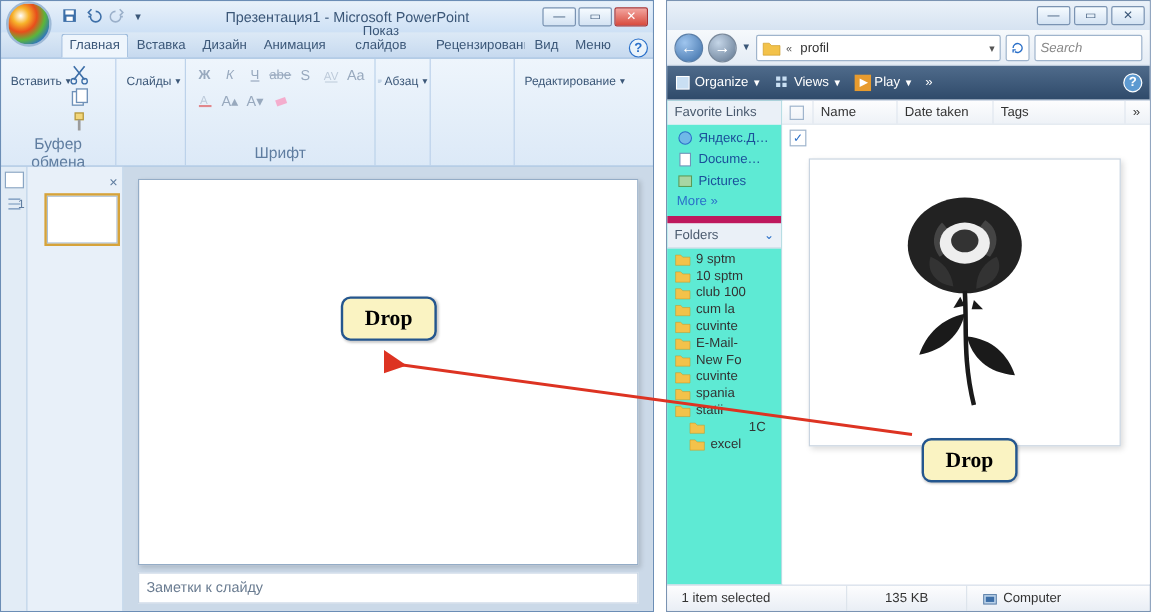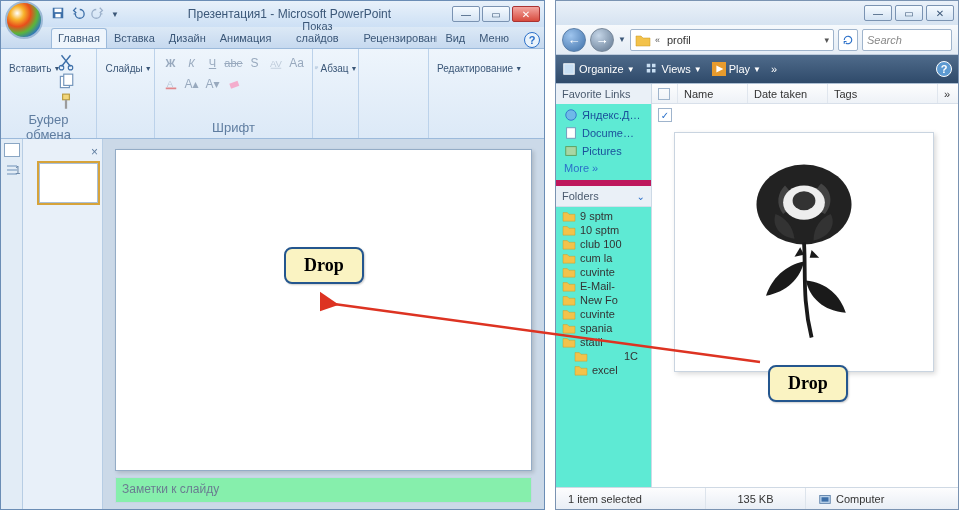--- a/index.html
+++ b/index.html
@@ -42,7 +42,7 @@
   .thumb-num { position:absolute; left:-12px; top:2px; font-size:10px; color:#5f7da0;}
   .slide-area { flex:1; background:#cbd9e8; display:flex; flex-direction:column; }
   .slide-canvas { flex:1; margin:10px 12px 6px 12px; background:#fff; border:1px solid #94acc6; box-shadow:2px 2px 4px rgba(0,0,0,.15); position:relative;}
-  .notes { margin:0 12px 6px 12px; background:#86efac; border:1px solid #c6d4e4; padding:4px 6px; color:#6a7c91; font-size:12px; height:26px;}
+  .notes { margin:0 12px 6px 12px; background:#ffffff; border:1px solid #c6d4e4; padding:4px 6px; color:#6a7c91; font-size:12px; height:26px;}
 
   
   .ex-window { position:absolute; left:555px; top:0; width:404px; height:510px; background:#f0f4f9; border:1px solid #7a93b2; display:flex; flex-direction:column;}

